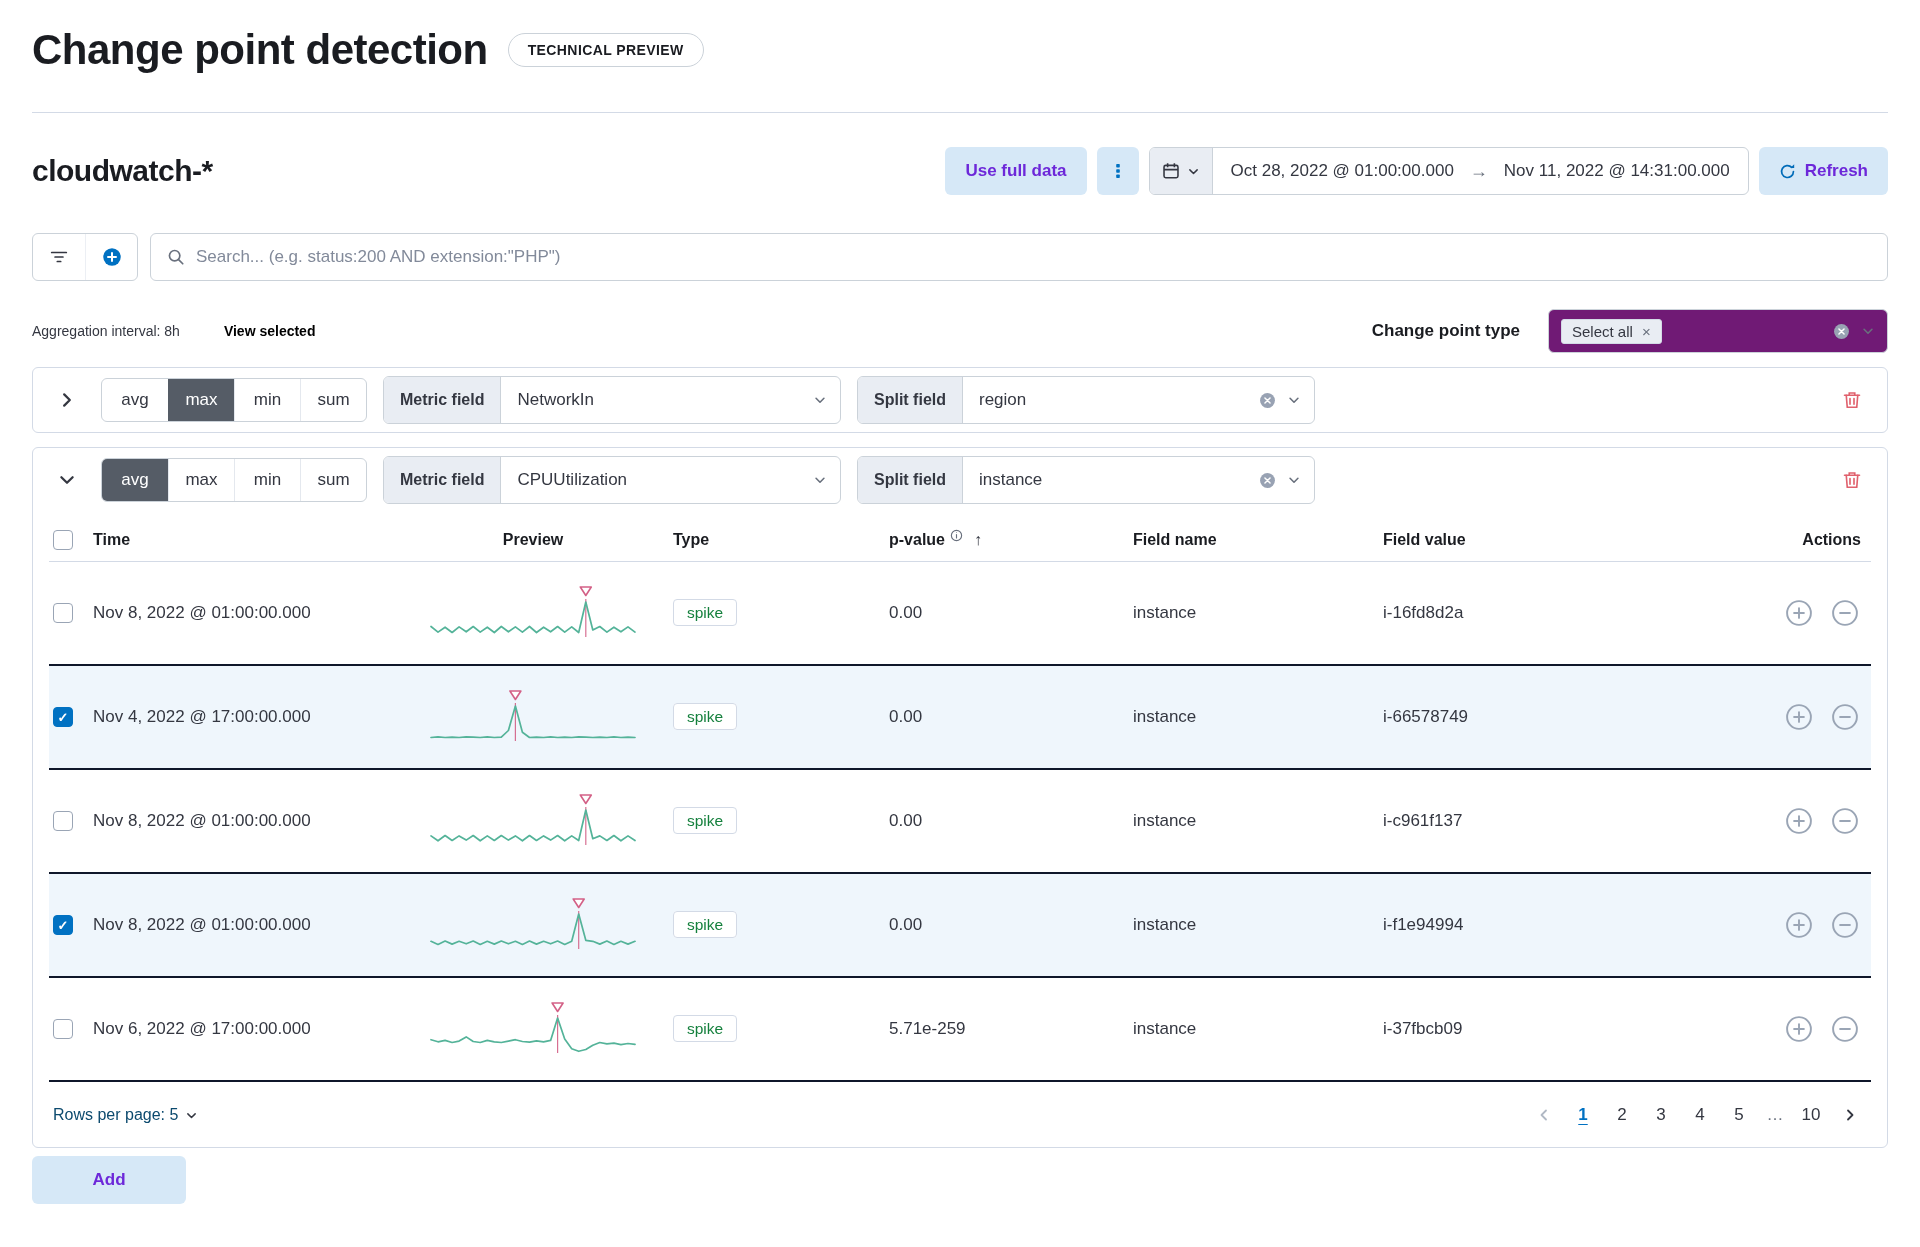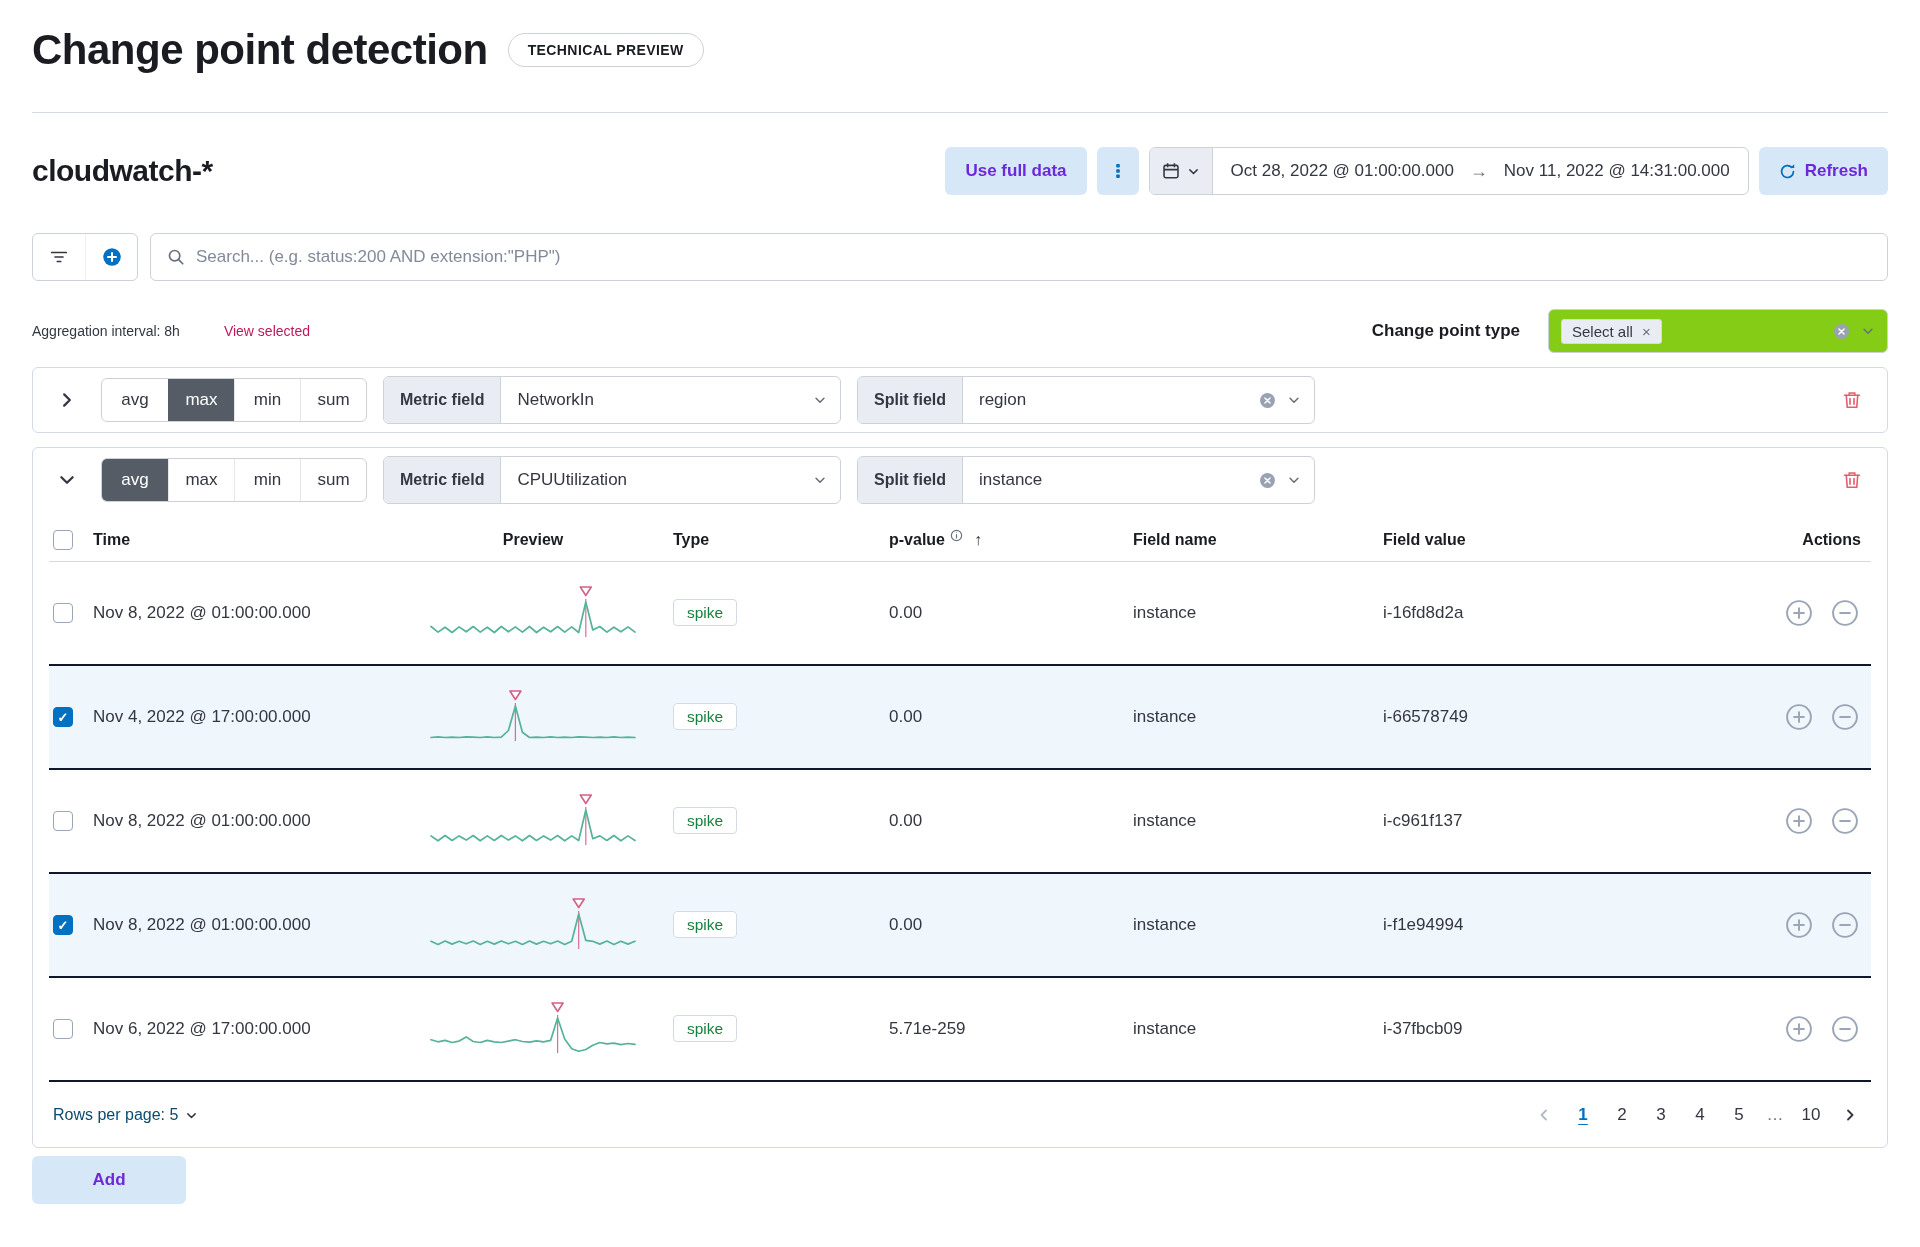--- a/index.html
+++ b/index.html
@@ -43,7 +43,7 @@
   
   .meta-row{margin-top:28px;display:flex;align-items:center;justify-content:space-between}
   .meta-left{display:flex;align-items:center;gap:44px;font-size:14px}
-  .link{color:#be185d;font-weight:400;text-decoration:none;cursor:pointer}
+  .link{color:#000000;font-weight:700;text-decoration:none;cursor:pointer}
   .meta-right{display:flex;align-items:center;gap:28px}
   .cpt-label{font-size:17px;font-weight:700;color:#1a1c21}
   .combo{width:340px;height:44px;border:1px solid #cbd2d9;border-radius:6px;display:flex;align-items:center;

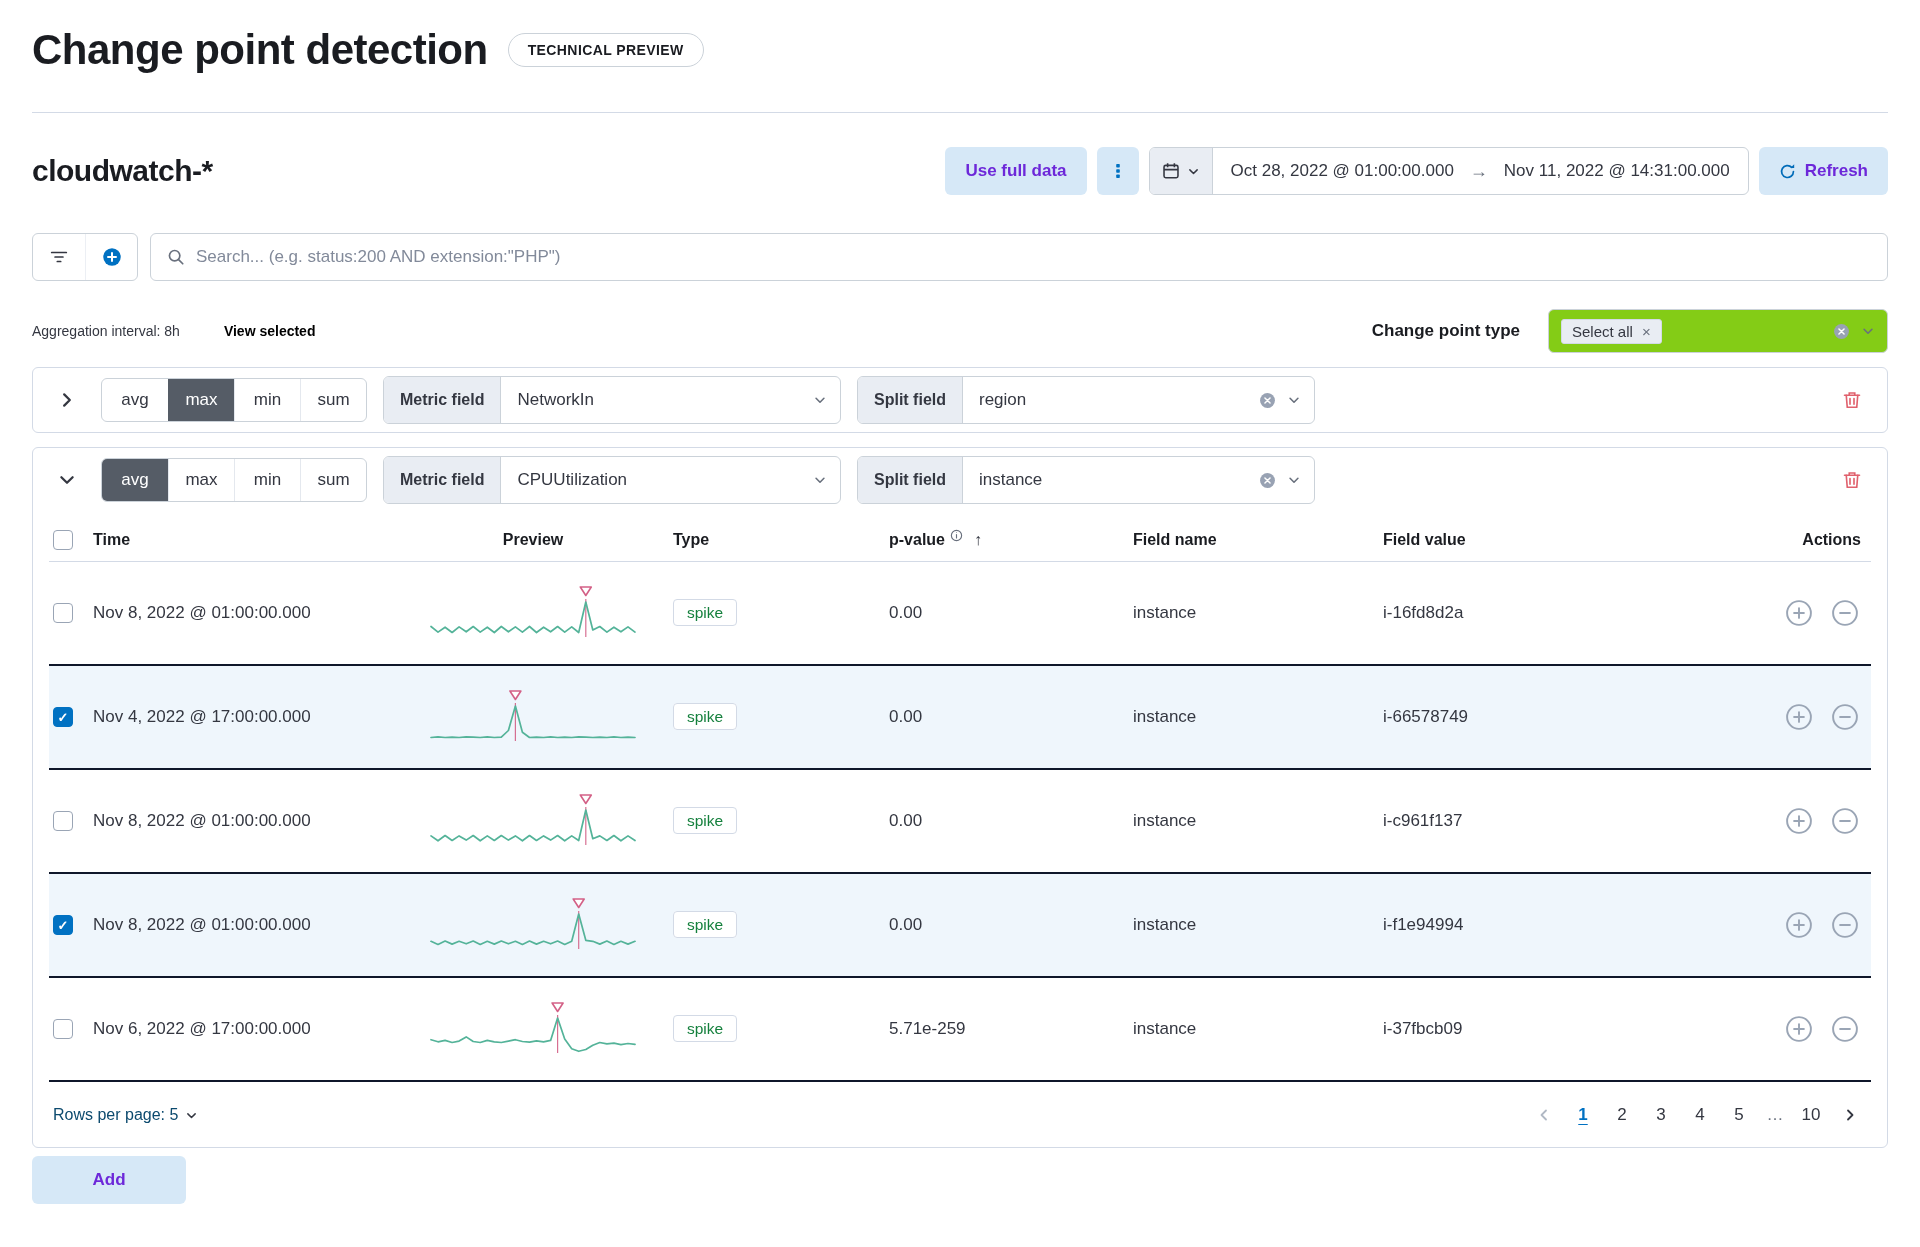--- a/index.html
+++ b/index.html
@@ -47,7 +47,7 @@
   .meta-right{display:flex;align-items:center;gap:28px}
   .cpt-label{font-size:17px;font-weight:700;color:#1a1c21}
   .combo{width:340px;height:44px;border:1px solid #cbd2d9;border-radius:6px;display:flex;align-items:center;
-    padding:0 12px;gap:8px;background:#84cc16;cursor:pointer}
+    padding:0 12px;gap:8px;background:#701a75;cursor:pointer}
   .combo-tag{background:#e9edf3;border:1px solid #d3dae6;border-radius:3px;padding:3px 10px;font-size:15px;
     display:flex;gap:9px;align-items:center;color:#343741}
   .tag-x{color:#69707d;font-size:15px}

